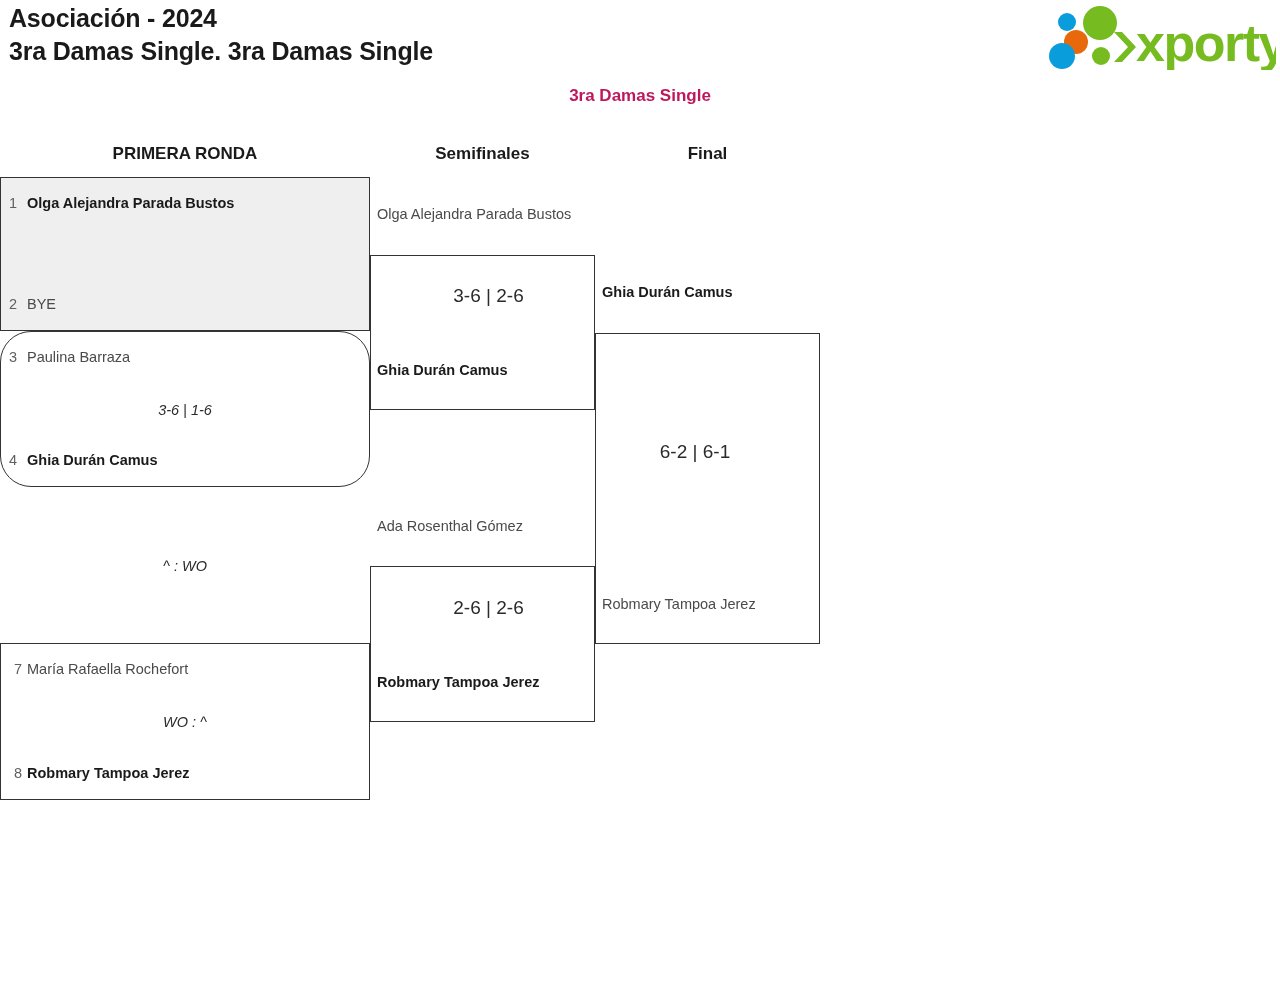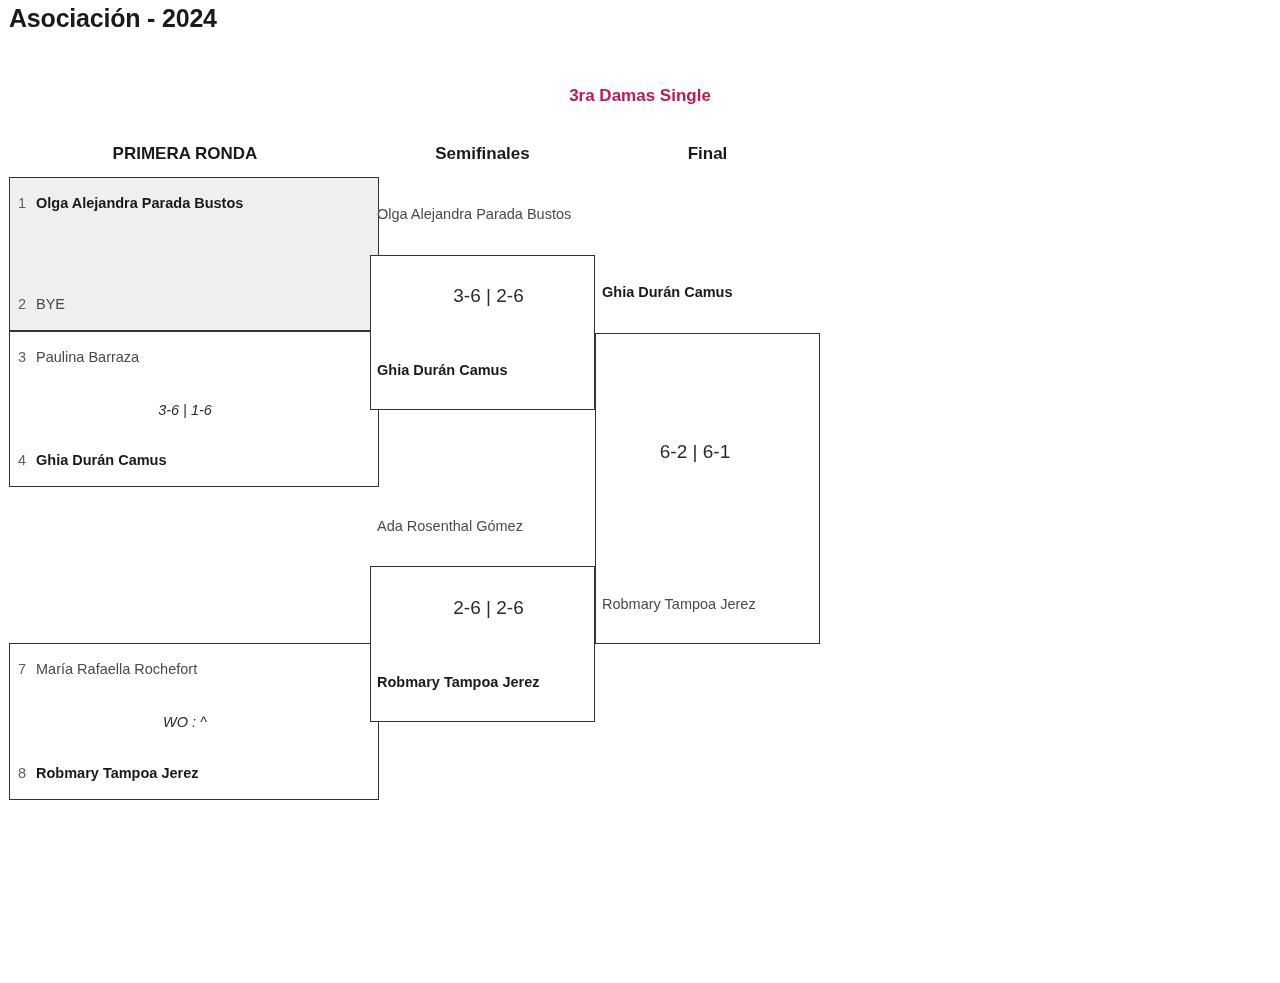--- a/index.html
+++ b/index.html
@@ -151,6 +151,7 @@
 
   <div class="header-title">
     <span>Asociación - 2024</span>
+    <span class="line2">3ra Damas Single. 3ra Damas Single</span>
   </div>
 
 

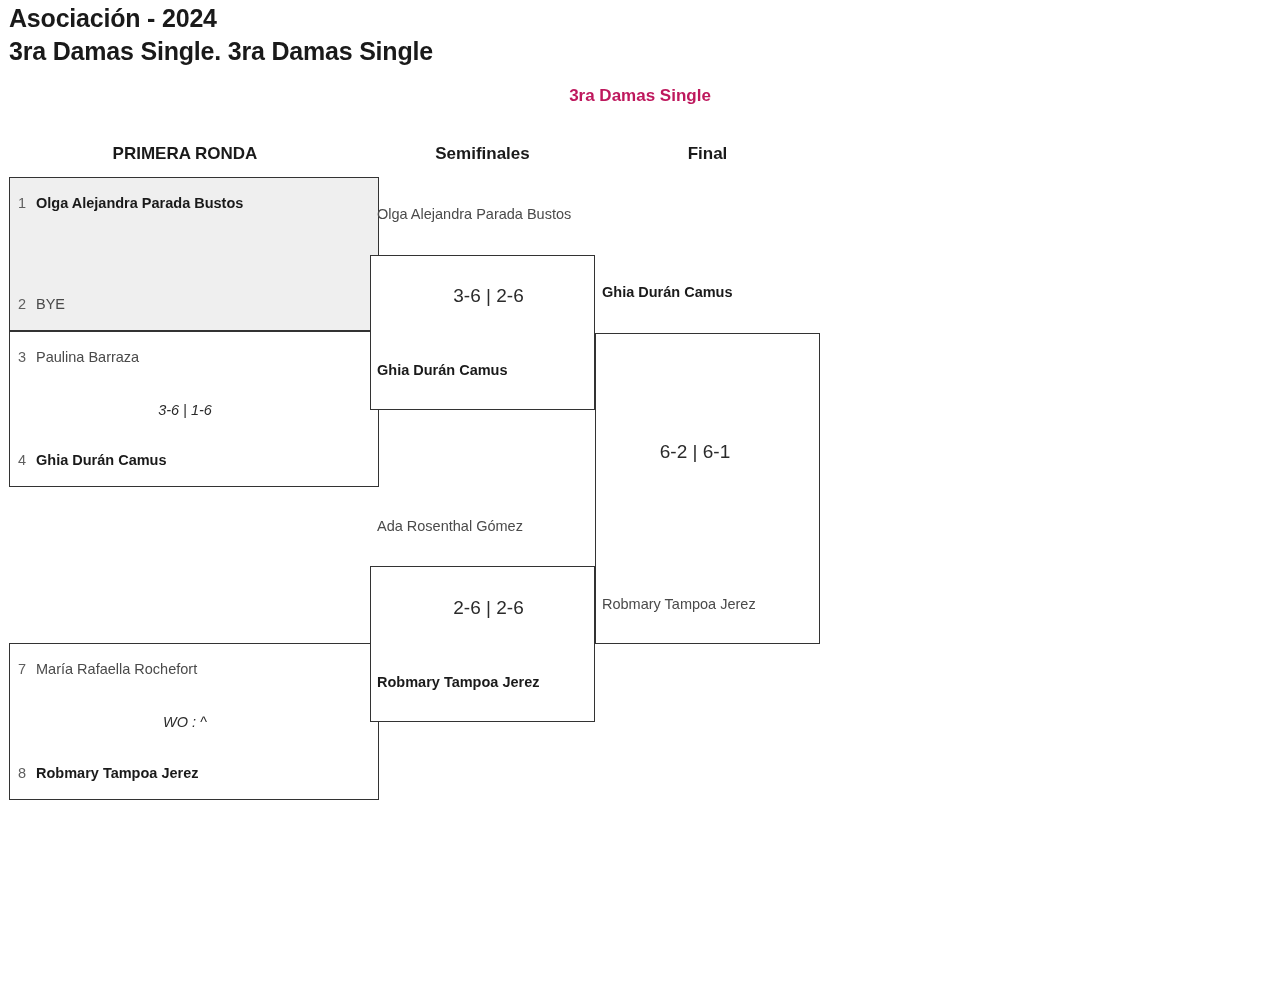--- a/index.html
+++ b/index.html
@@ -154,6 +154,17 @@
     <span class="line2">3ra Damas Single. 3ra Damas Single</span>
   </div>
 
+  <div class="logo">
+    <svg width="228" height="66" viewBox="0 0 228 66" xmlns="http://www.w3.org/2000/svg" aria-hidden="true">
+      <circle cx="19" cy="18" r="9" fill="#0a9ddb"></circle>
+      <circle cx="52" cy="19" r="17" fill="#76bc21"></circle>
+      <circle cx="28" cy="38" r="12" fill="#e8690b"></circle>
+      <circle cx="14" cy="52" r="13" fill="#0a9ddb"></circle>
+      <circle cx="53" cy="52" r="9" fill="#76bc21"></circle>
+      <path d="M66 28 L80 43 L66 58 L74 58 L88 43 L74 28 Z" fill="#76bc21"></path>
+      <text x="88" y="57" font-family="Liberation Sans, sans-serif" font-size="52" font-weight="bold" fill="#76bc21" letter-spacing="-1.5">xporty</text>
+    </svg>
+  </div>
 
   <div class="bracket-title">3ra Damas Single</div>
 

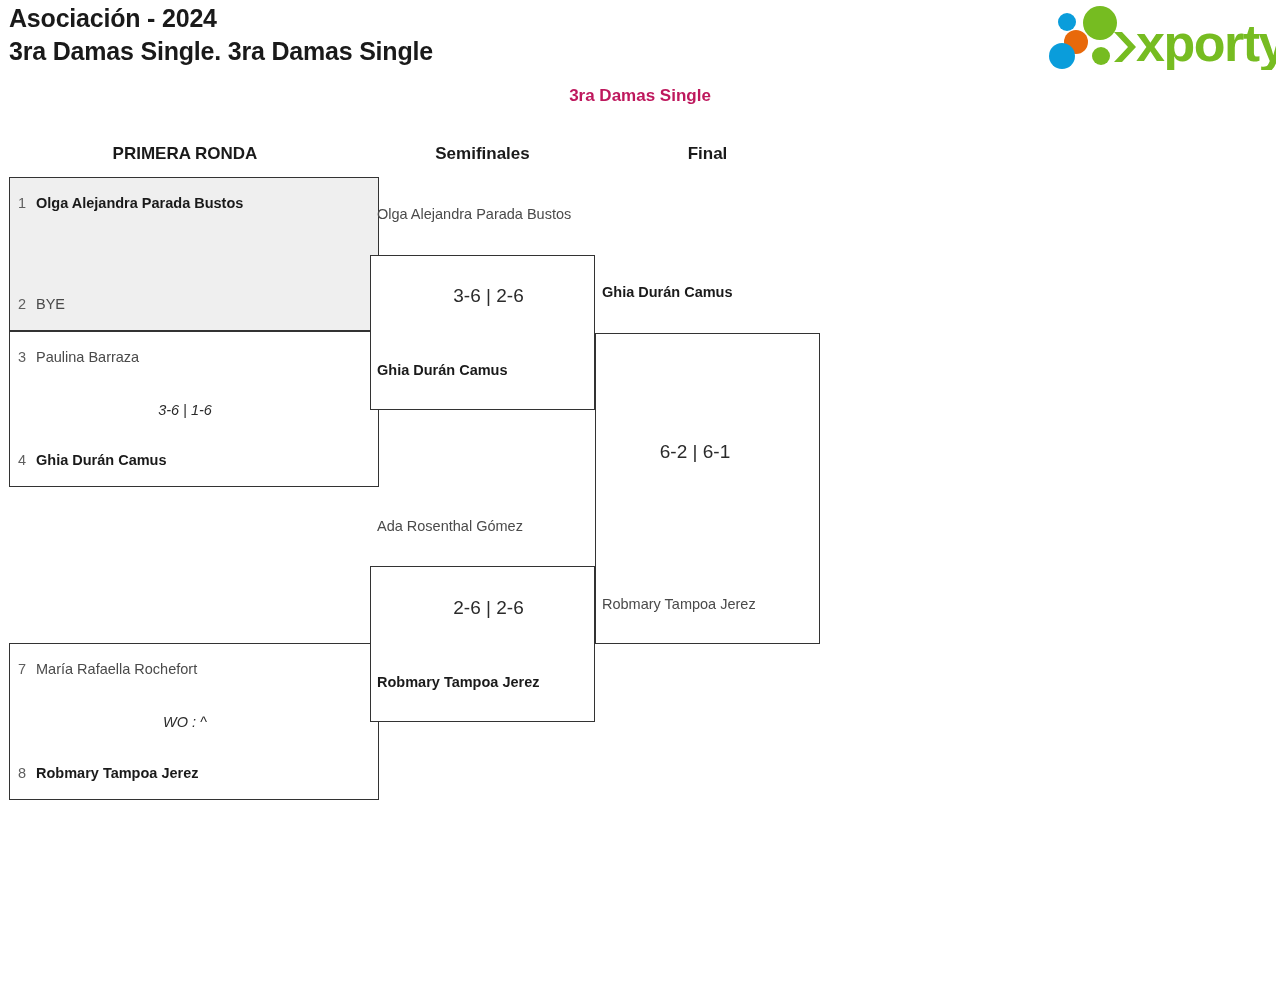--- a/index.html
+++ b/index.html
@@ -67,7 +67,6 @@
     position: absolute;
     left: 0; width: 370px;
     border: 1px solid #333;
-    margin-left: 9px;
   }
   .m1.shaded { background: #efefef; }
   .m1.plain  { background: #ffffff; }

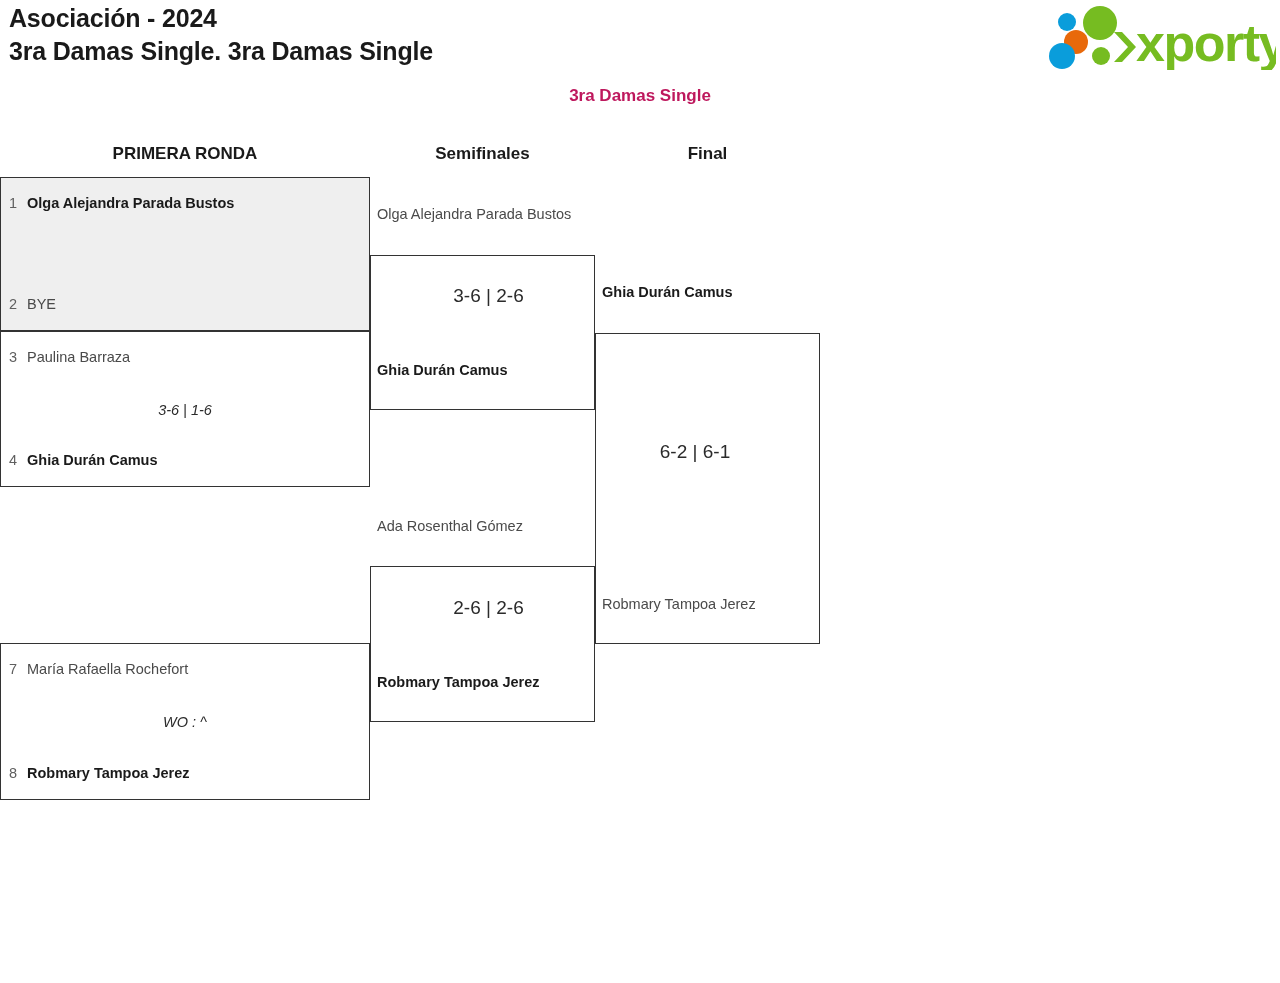--- a/index.html
+++ b/index.html
@@ -71,7 +71,7 @@
   .m1.shaded { background: #efefef; }
   .m1.plain  { background: #ffffff; }
   .m1-a { top: 177px; height: 154px; }
-  .m1-b { top: 331px; height: 156px; }
+  .m1-b { top: 331px; height: 156px; border-radius: 31px; }
   .m1-c { top: 487px; height: 156px; }
   .m1-d { top: 643px; height: 157px; }
 

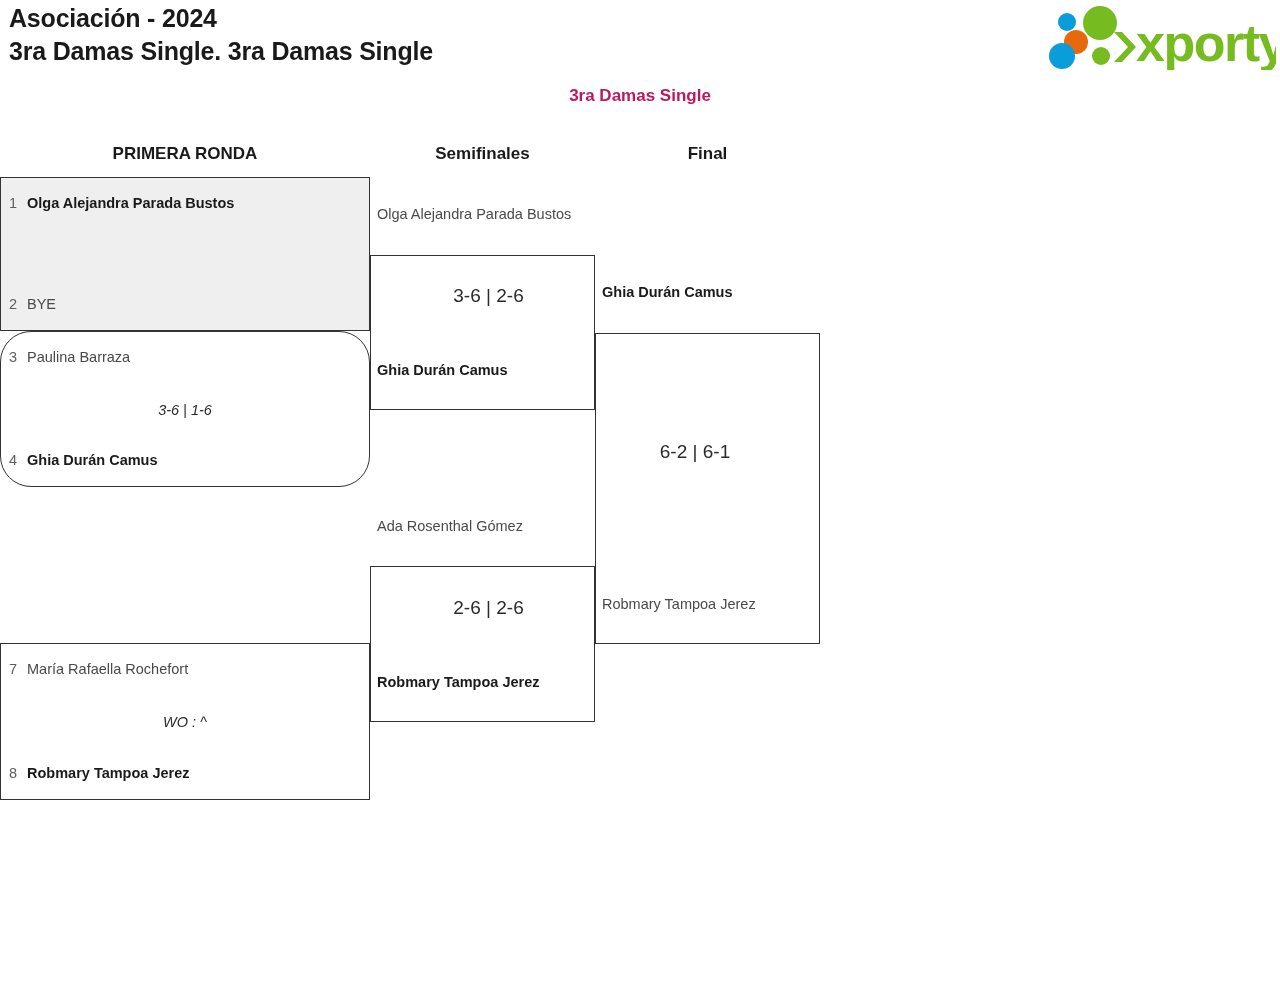--- a/index.html
+++ b/index.html
@@ -202,6 +202,7 @@
     </div>
 
     <div class="m1-score" style="top:402px;">3-6 | 1-6</div>
+    <div class="m1-score" style="top:558px;">^ : WO</div>
     <div class="m1-score" style="top:714px;">WO : ^</div>
 
     <div class="m2 m2-a"></div>

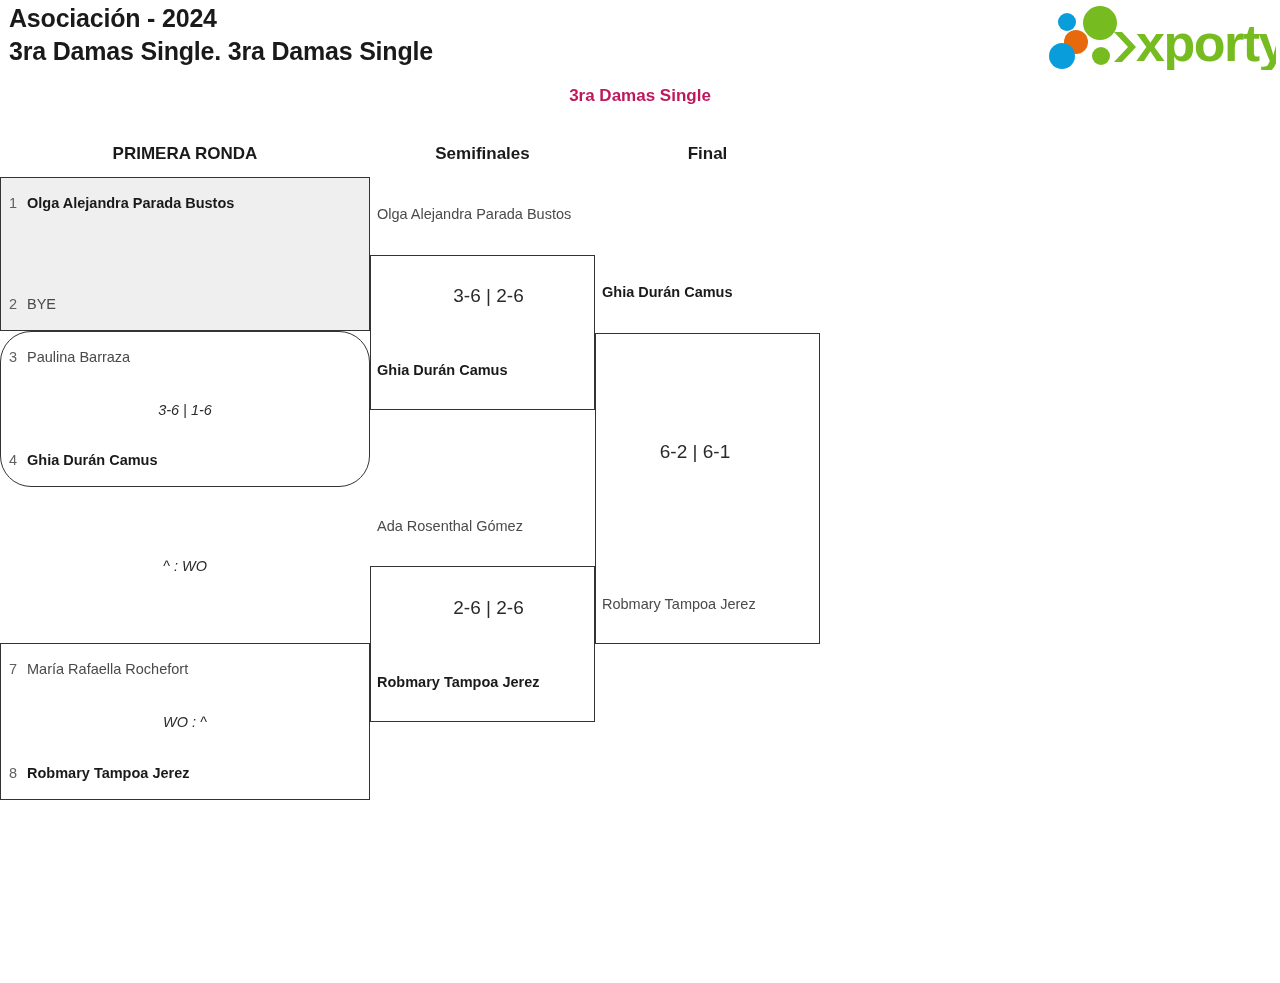--- a/index.html
+++ b/index.html
@@ -73,7 +73,7 @@
   .m1-a { top: 177px; height: 154px; }
   .m1-b { top: 331px; height: 156px; border-radius: 31px; }
   .m1-c { top: 487px; height: 156px; }
-  .m1-d { top: 643px; height: 157px; }
+  .m1-d { top: 643px; height: 157px; text-align: center; }
 
   .p-row {
     position: absolute;

